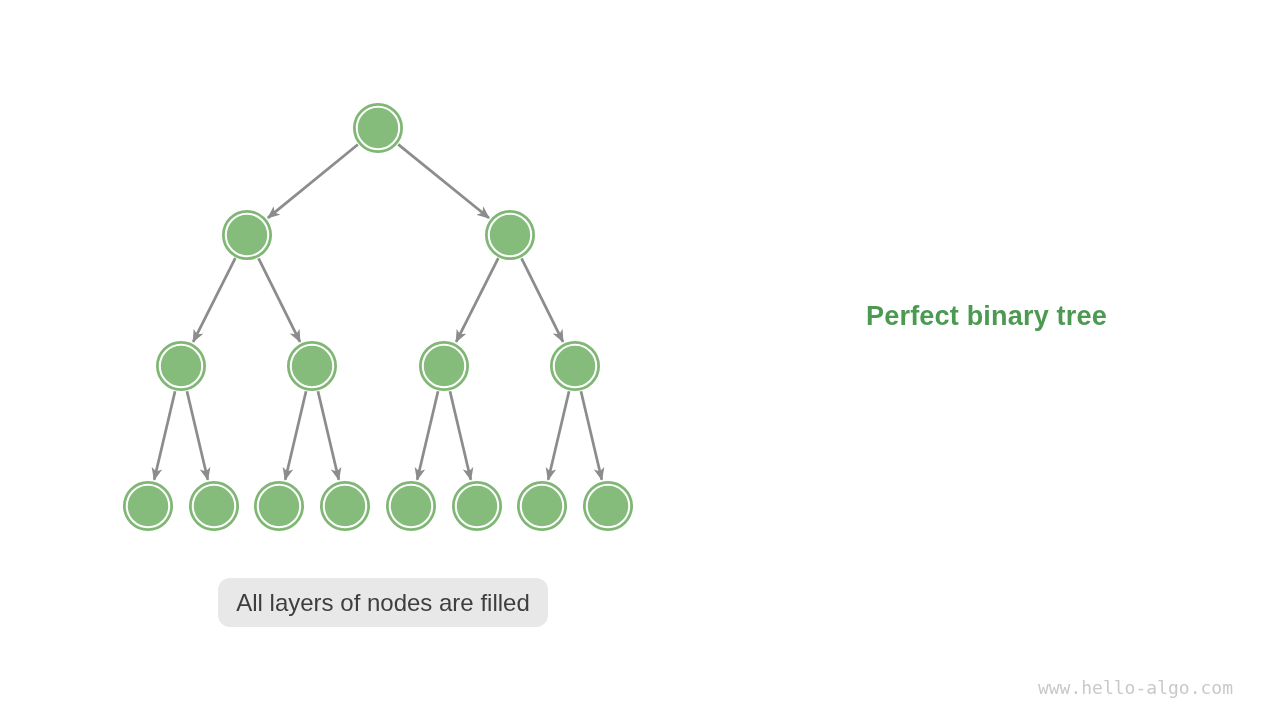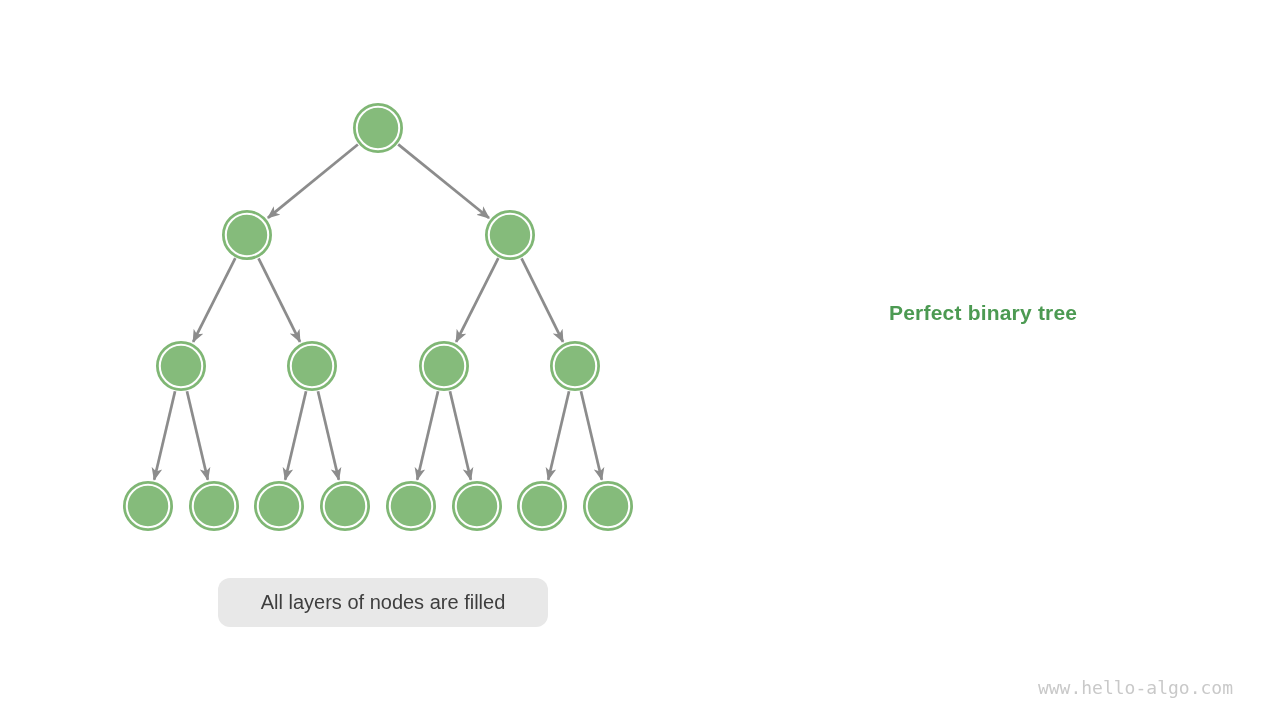--- a/index.html
+++ b/index.html
@@ -24,9 +24,9 @@
   }
   .title {
     position: absolute;
-    left: 889px;
+    left: 866px;
     top: 301px;
-    font-size: 21px;
+    font-size: 27px;
     font-weight: bold;
     letter-spacing: 0.2px;
     color: var(--title-color, #4c9a52);

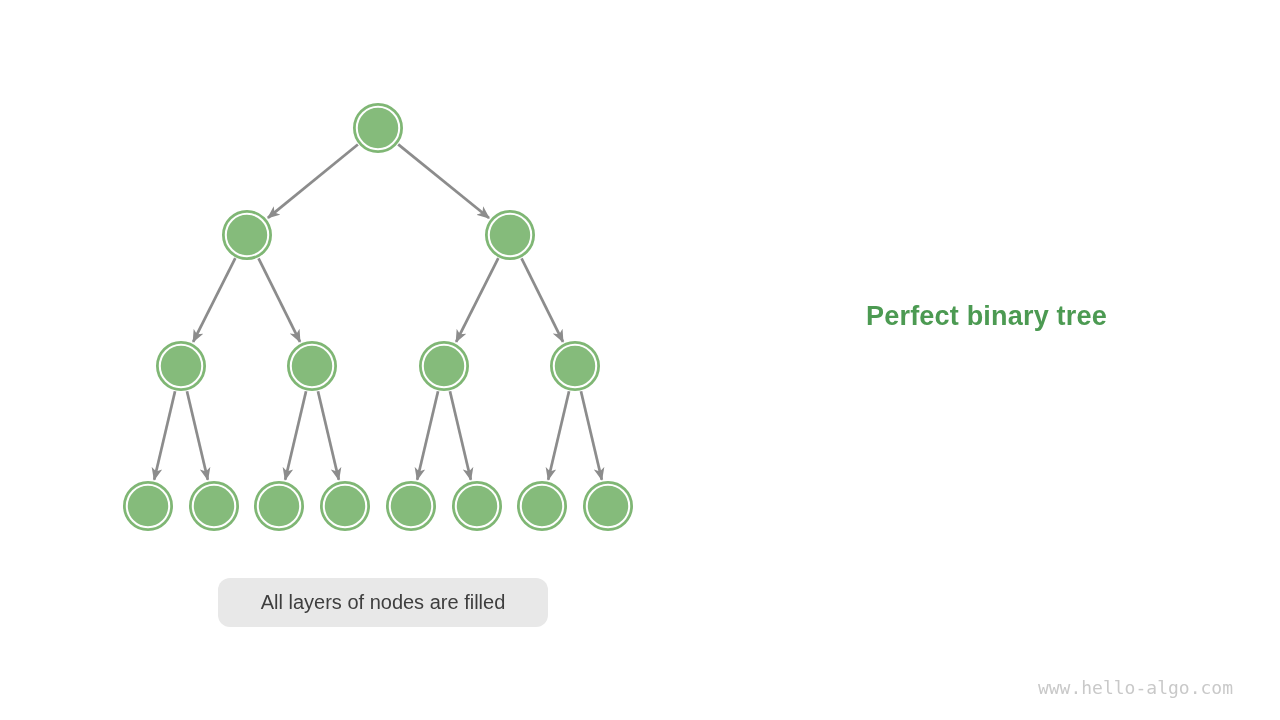--- a/index.html
+++ b/index.html
@@ -45,7 +45,7 @@
     justify-content: center;
   }
   .caption span {
-    font-size: 20px;
+    font-size: 24px;
     color: var(--caption-color, #3e3e3e);
     white-space: nowrap;
   }

